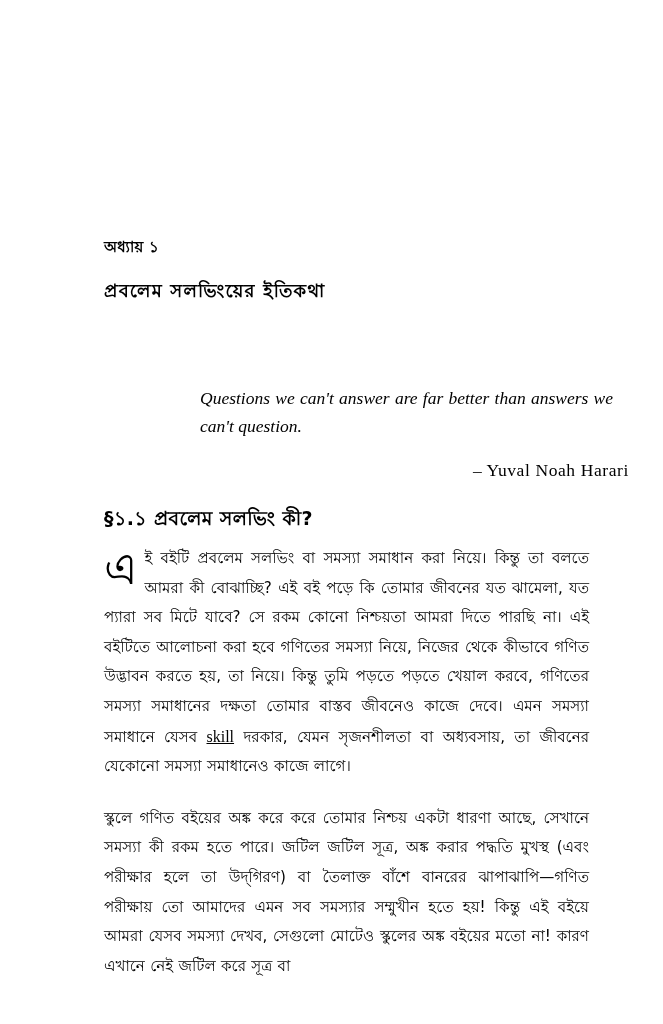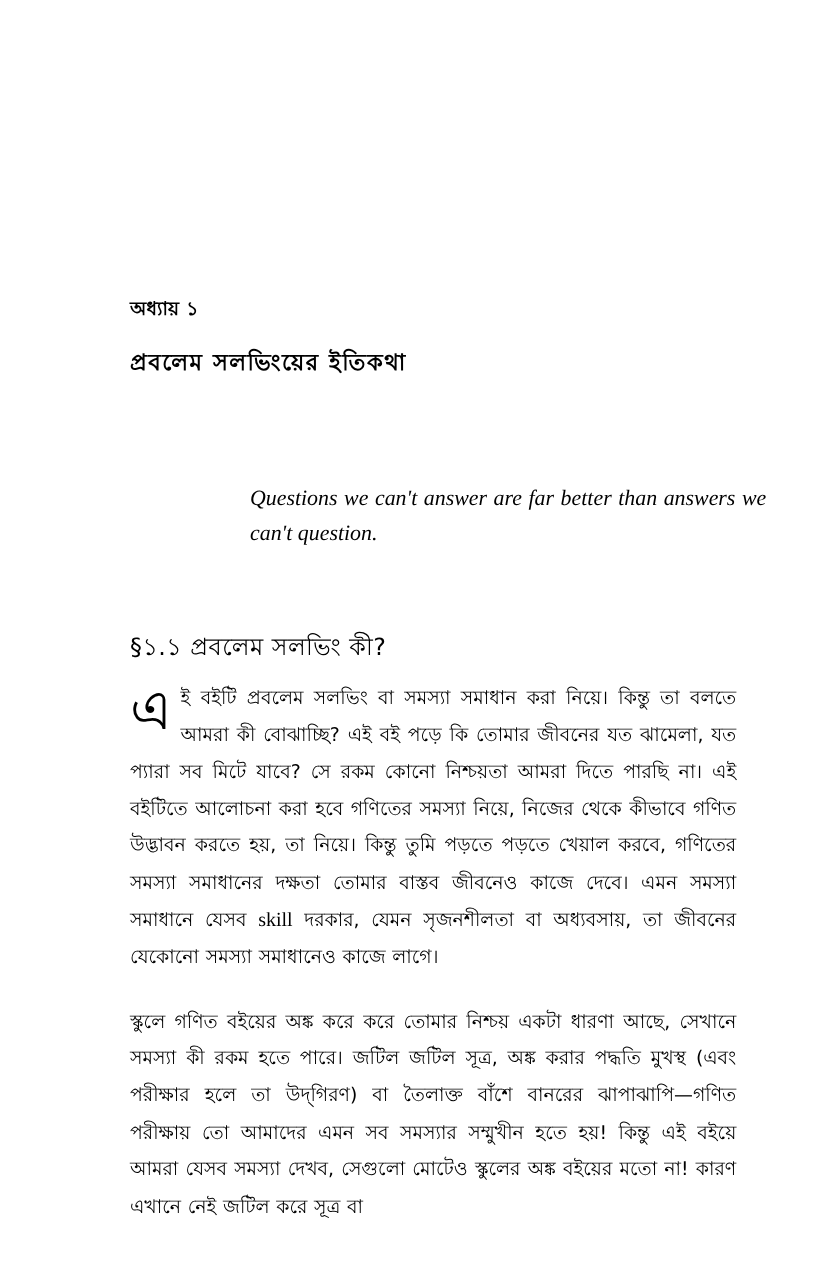--- a/index.html
+++ b/index.html
@@ -151,6 +151,7 @@
 
     <blockquote class="epigraph">
       <p class="epigraph-text">Questions we can't answer are far better than answers we can't question.</p>
+      <p class="epigraph-attrib">– Yuval Noah Harari</p>
     </blockquote>
 
     <h2 class="section-heading">§১.১  প্রবলেম সলভিং কী?</h2>

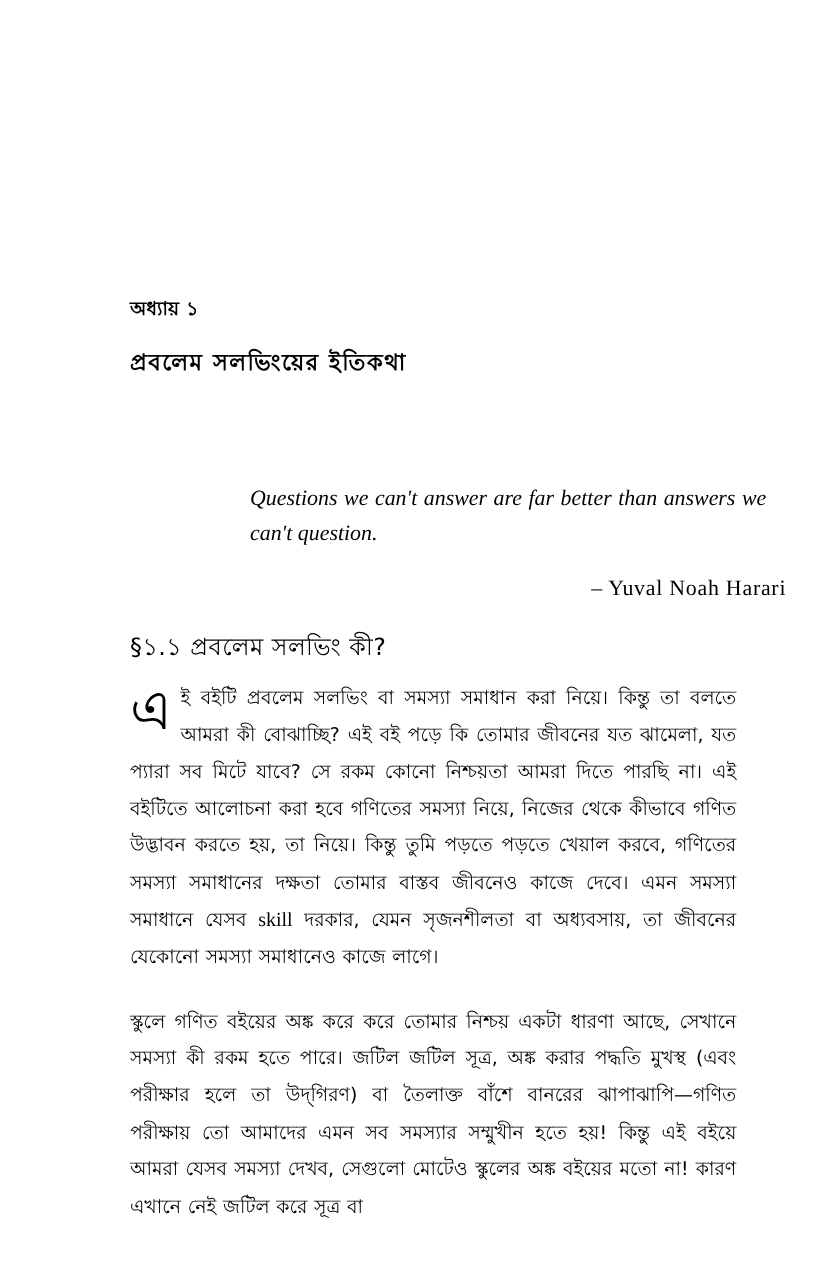--- a/index.html
+++ b/index.html
@@ -95,7 +95,7 @@
     left: 0;
     font-family: "DejaVu Sans", sans-serif;
     font-size: 19px;
-    font-weight: 400;
+    font-weight: 700;
     letter-spacing: 0.4px;
     line-height: 1.3;
     white-space: nowrap;

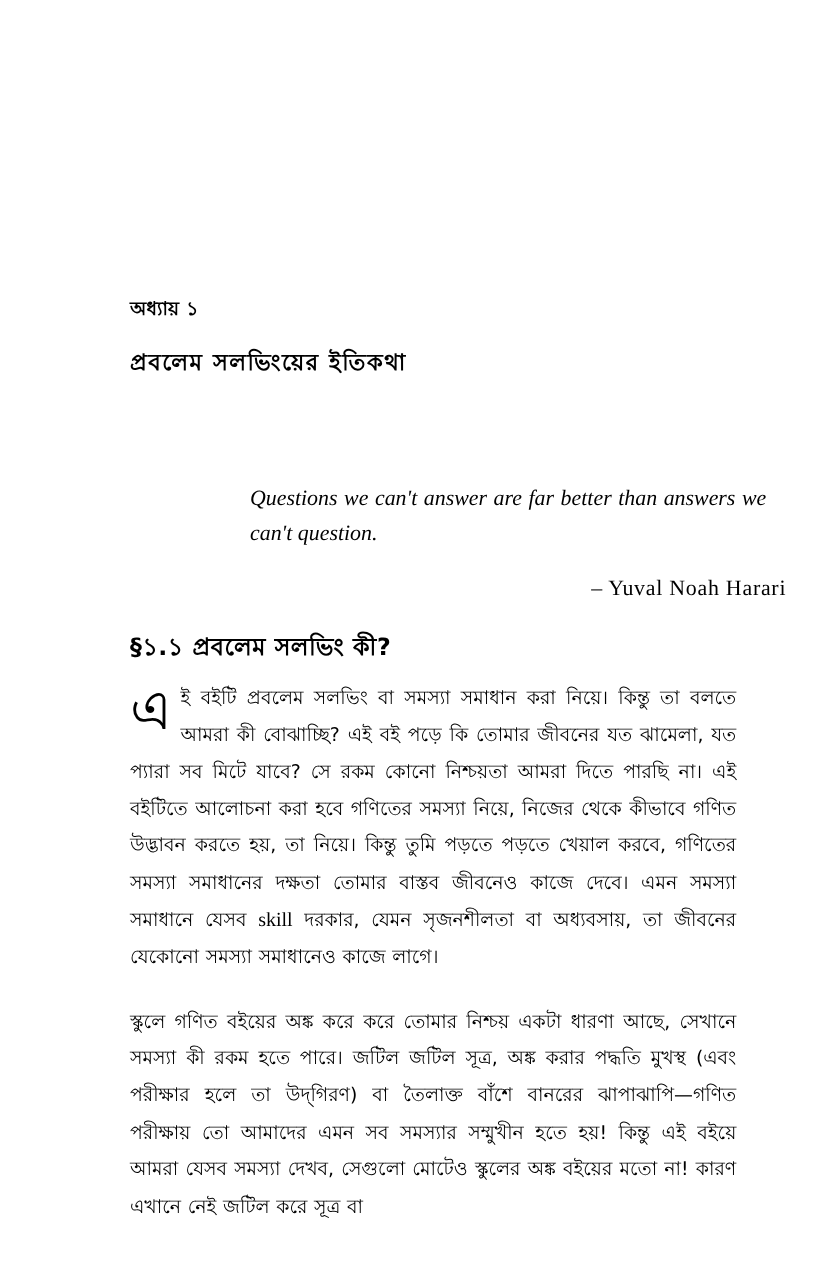--- a/index.html
+++ b/index.html
@@ -126,6 +126,7 @@
   .para .latin {
     font-family: "Liberation Serif", "DejaVu Serif", serif;
     font-size: 16px;
+    text-decoration: underline;
   }
 
   

